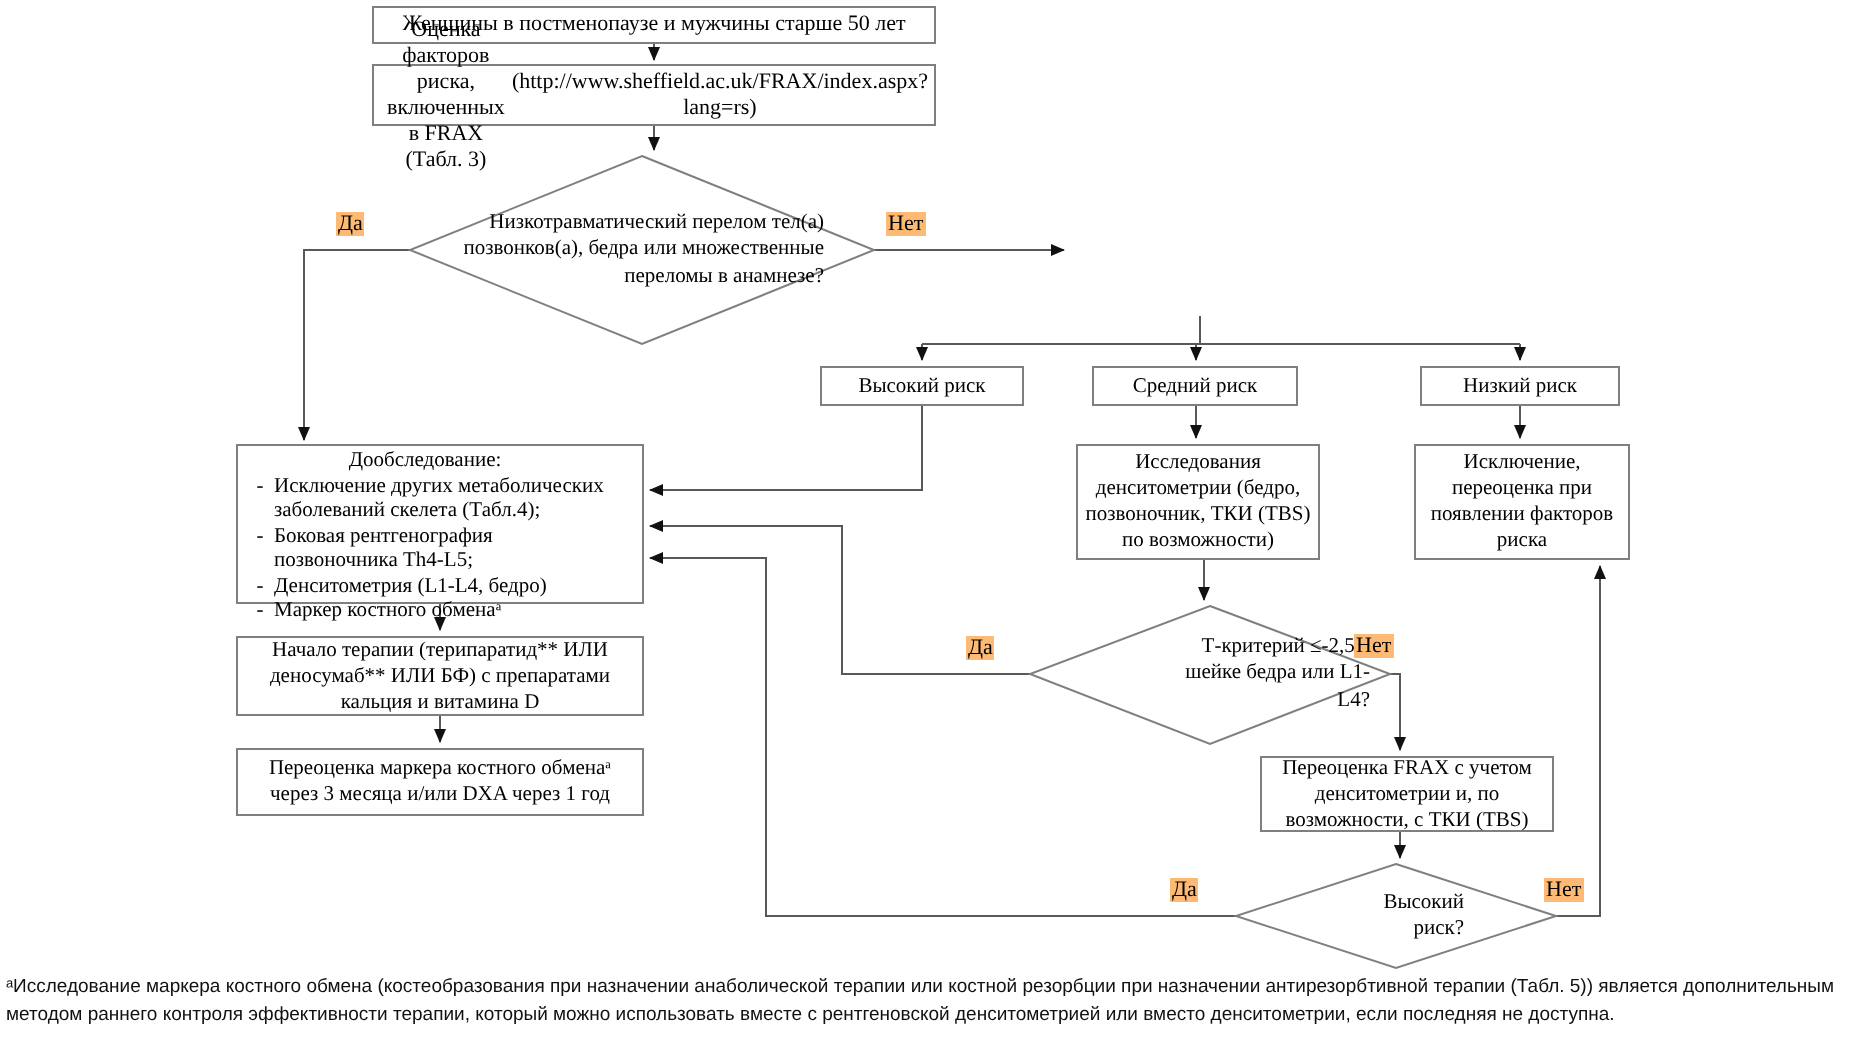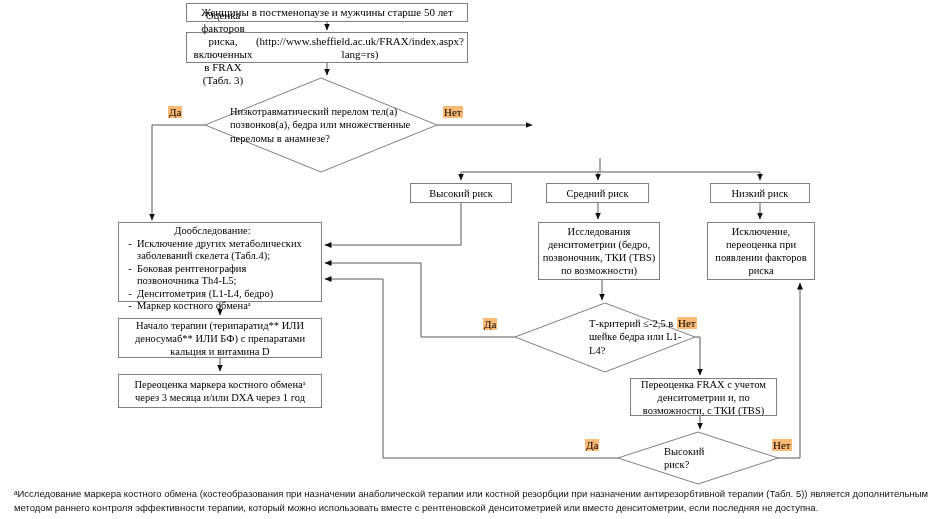--- a/index.html
+++ b/index.html
@@ -11,7 +11,7 @@
         display:flex;align-items:center;justify-content:center;text-align:center;
         font-size:10.5px;line-height:13px;padding:1px 3px;}
   .dtext{position:absolute;z-index:1;background:transparent;border:none;display:flex;align-items:center;
-         justify-content:center;text-align:left;font-size:10.5px;line-height:13.5px;}
+         justify-content:center;text-align:right;font-size:10.5px;line-height:13.5px;}
   .lbl{position:absolute;z-index:1;font-size:11px;line-height:12px;background:#fdba74;padding:0 1px;}
   .list-node{position:absolute;z-index:1;box-sizing:border-box;background:#fff;border:1px solid #7f7f7f;
              font-size:10.5px;line-height:12.5px;padding:2px 19px 0 4px;}

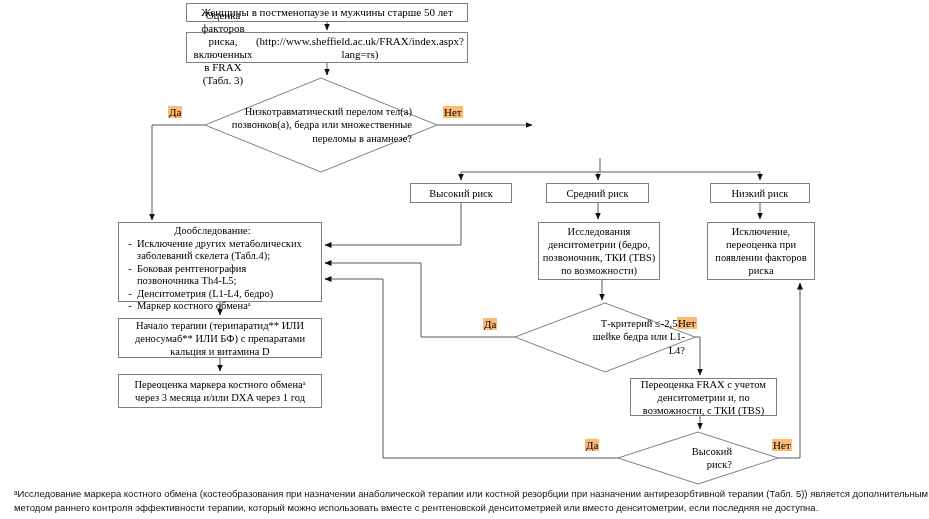--- a/index.html
+++ b/index.html
@@ -20,7 +20,7 @@
   .li .dash{width:14px;flex:0 0 14px;text-align:center;}
   .li .itxt{flex:1;}
   .ftn{position:absolute;z-index:1;left:3px;font-family:"Liberation Sans","DejaVu Sans",sans-serif;
-       font-size:9.5px;line-height:13.5px;color:#111;white-space:nowrap;margin-left:11px;}
+       font-size:9.5px;line-height:13.5px;color:#111;white-space:nowrap;}
 </style>
 </head>
 <body>

